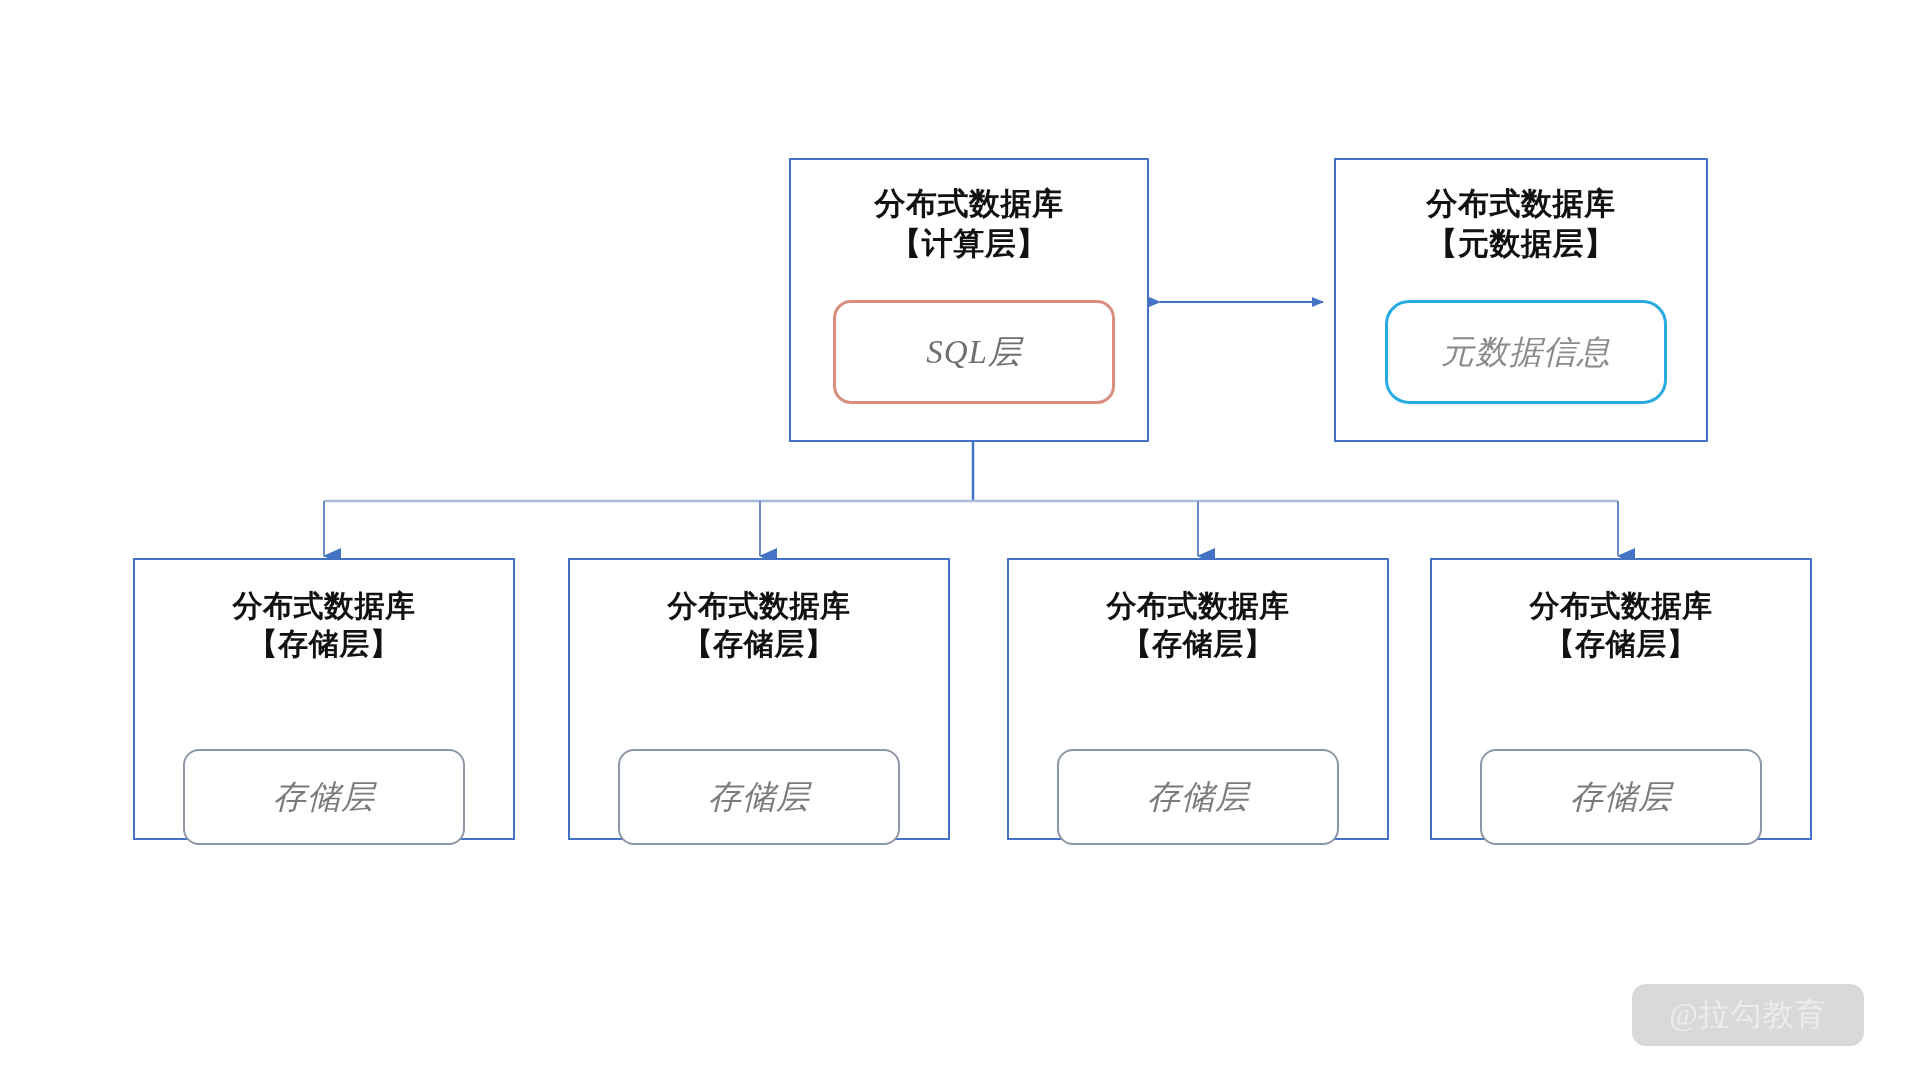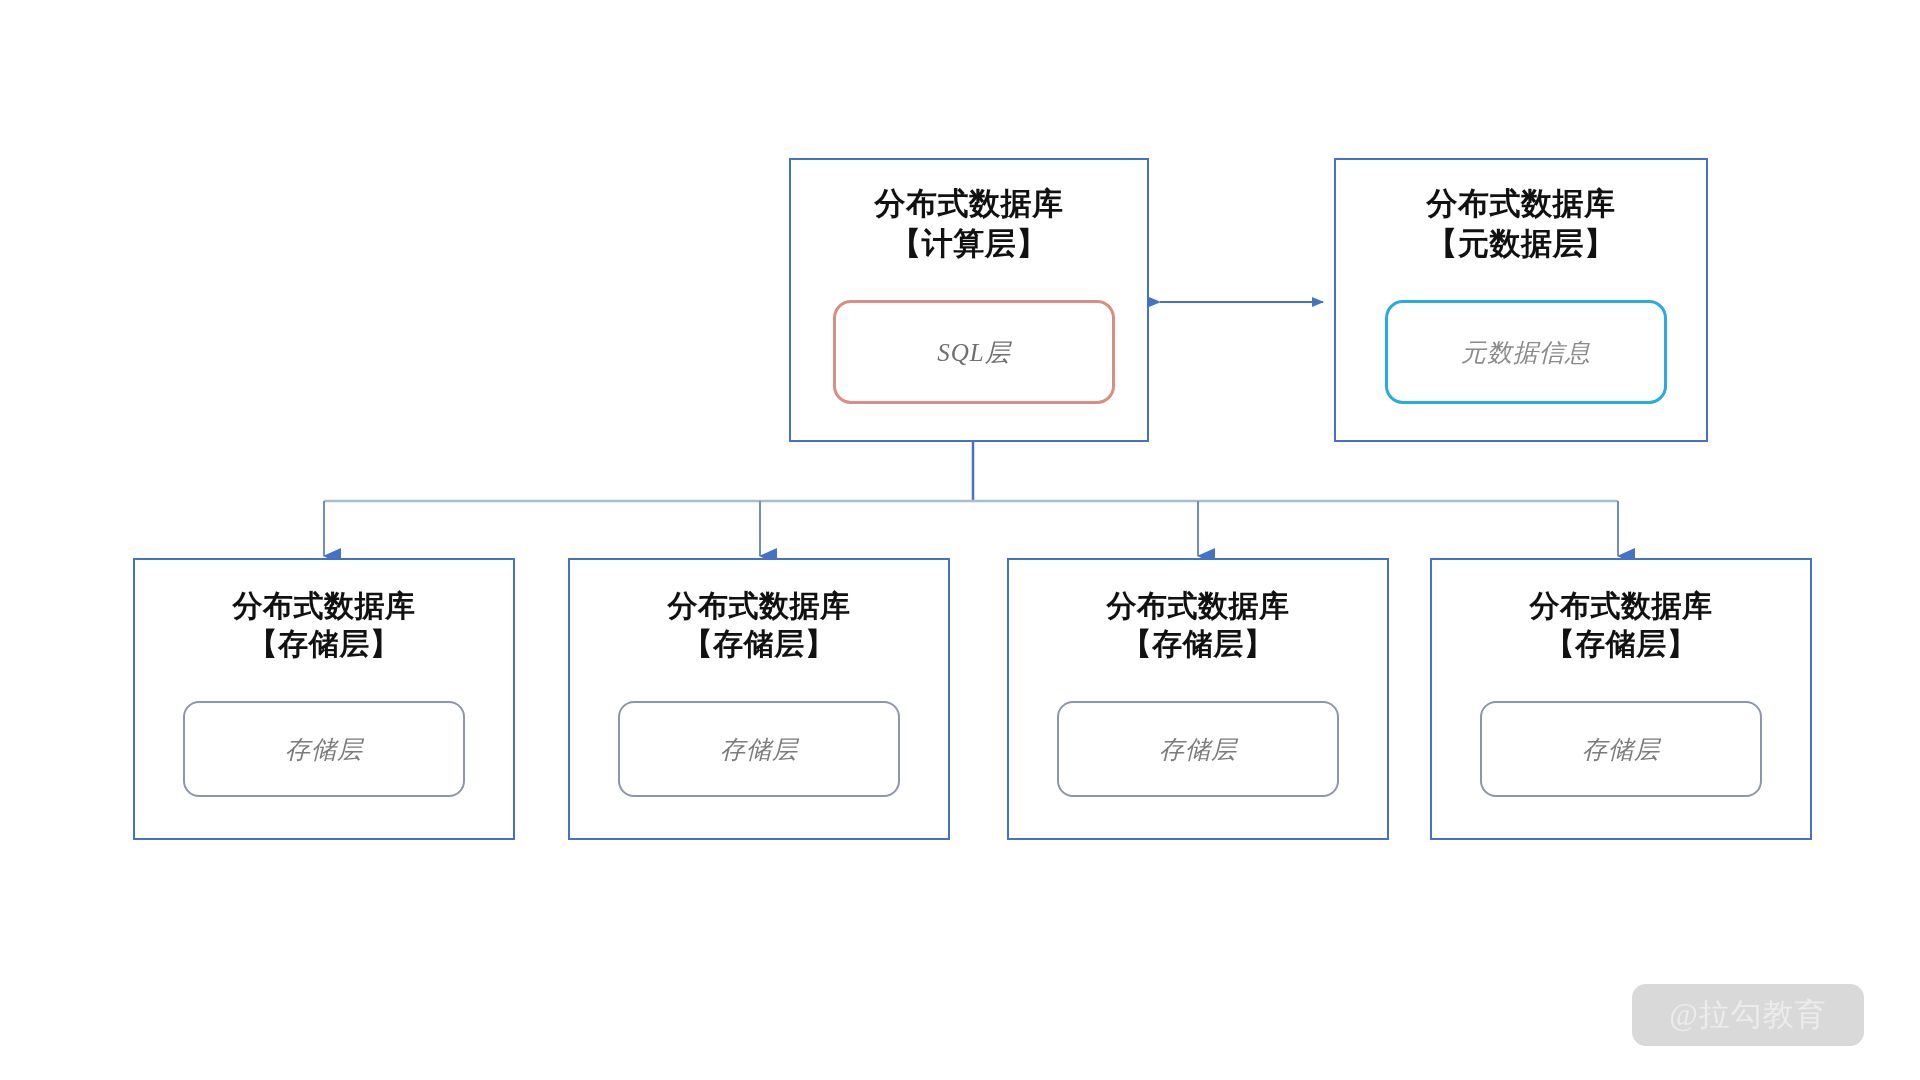--- a/index.html
+++ b/index.html
@@ -77,7 +77,7 @@
     display: flex;
     align-items: center;
     justify-content: center;
-    font-size: 25px;
+    font-size: 33px;
     font-style: italic;
     color: #7a7a7a;
     letter-spacing: 1px;

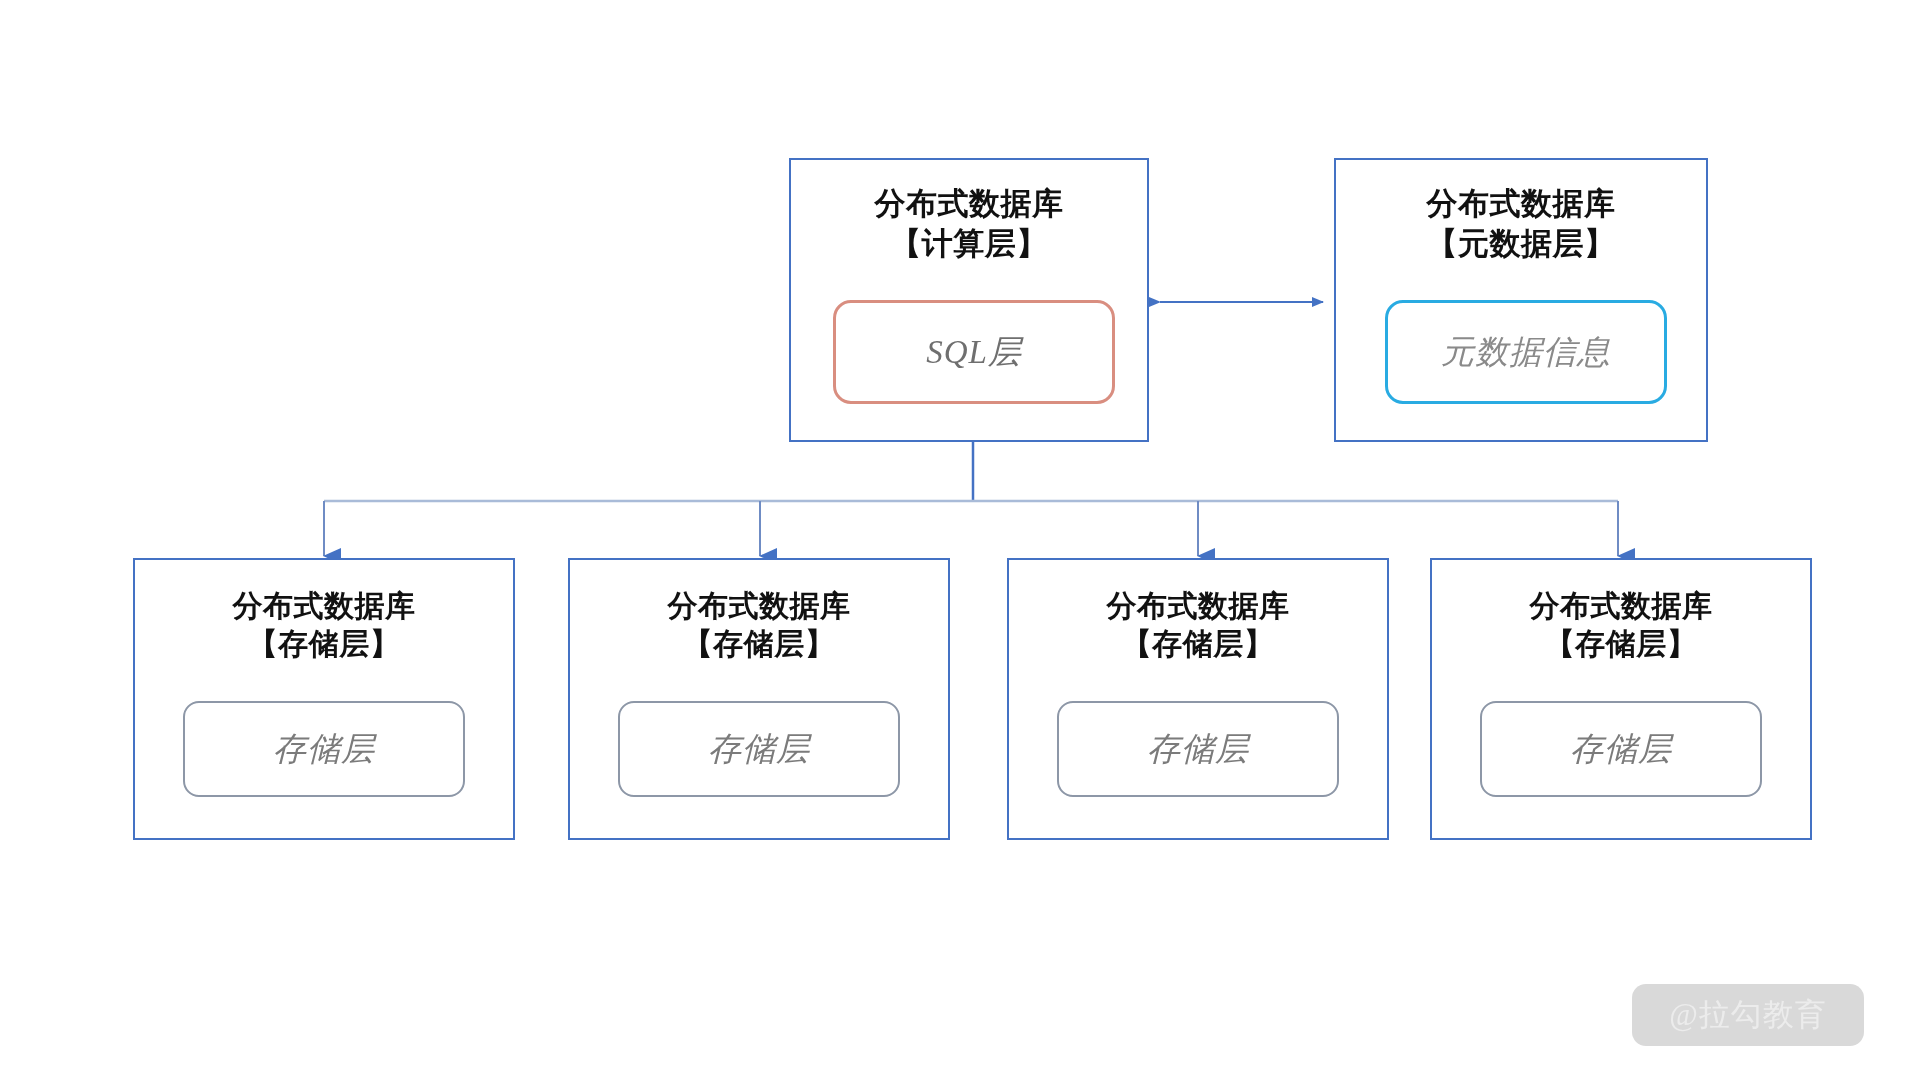--- a/index.html
+++ b/index.html
@@ -101,7 +101,7 @@
   #node-metadata  { left: 1334px; top: 158px; width: 374px; height: 284px; }
 
   #pill-sql   { left: 833px;  top: 300px; width: 282px; height: 104px; }
-  #pill-meta  { left: 1385px; top: 300px; width: 282px; height: 104px; }
+  #pill-meta  { left: 1385px; top: 300px; width: 282px; height: 104px; border-radius: 24px; }
 
   #node-storage-0 { left: 133px;  top: 558px; width: 382px; height: 282px; }
   #node-storage-1 { left: 568px;  top: 558px; width: 382px; height: 282px; }

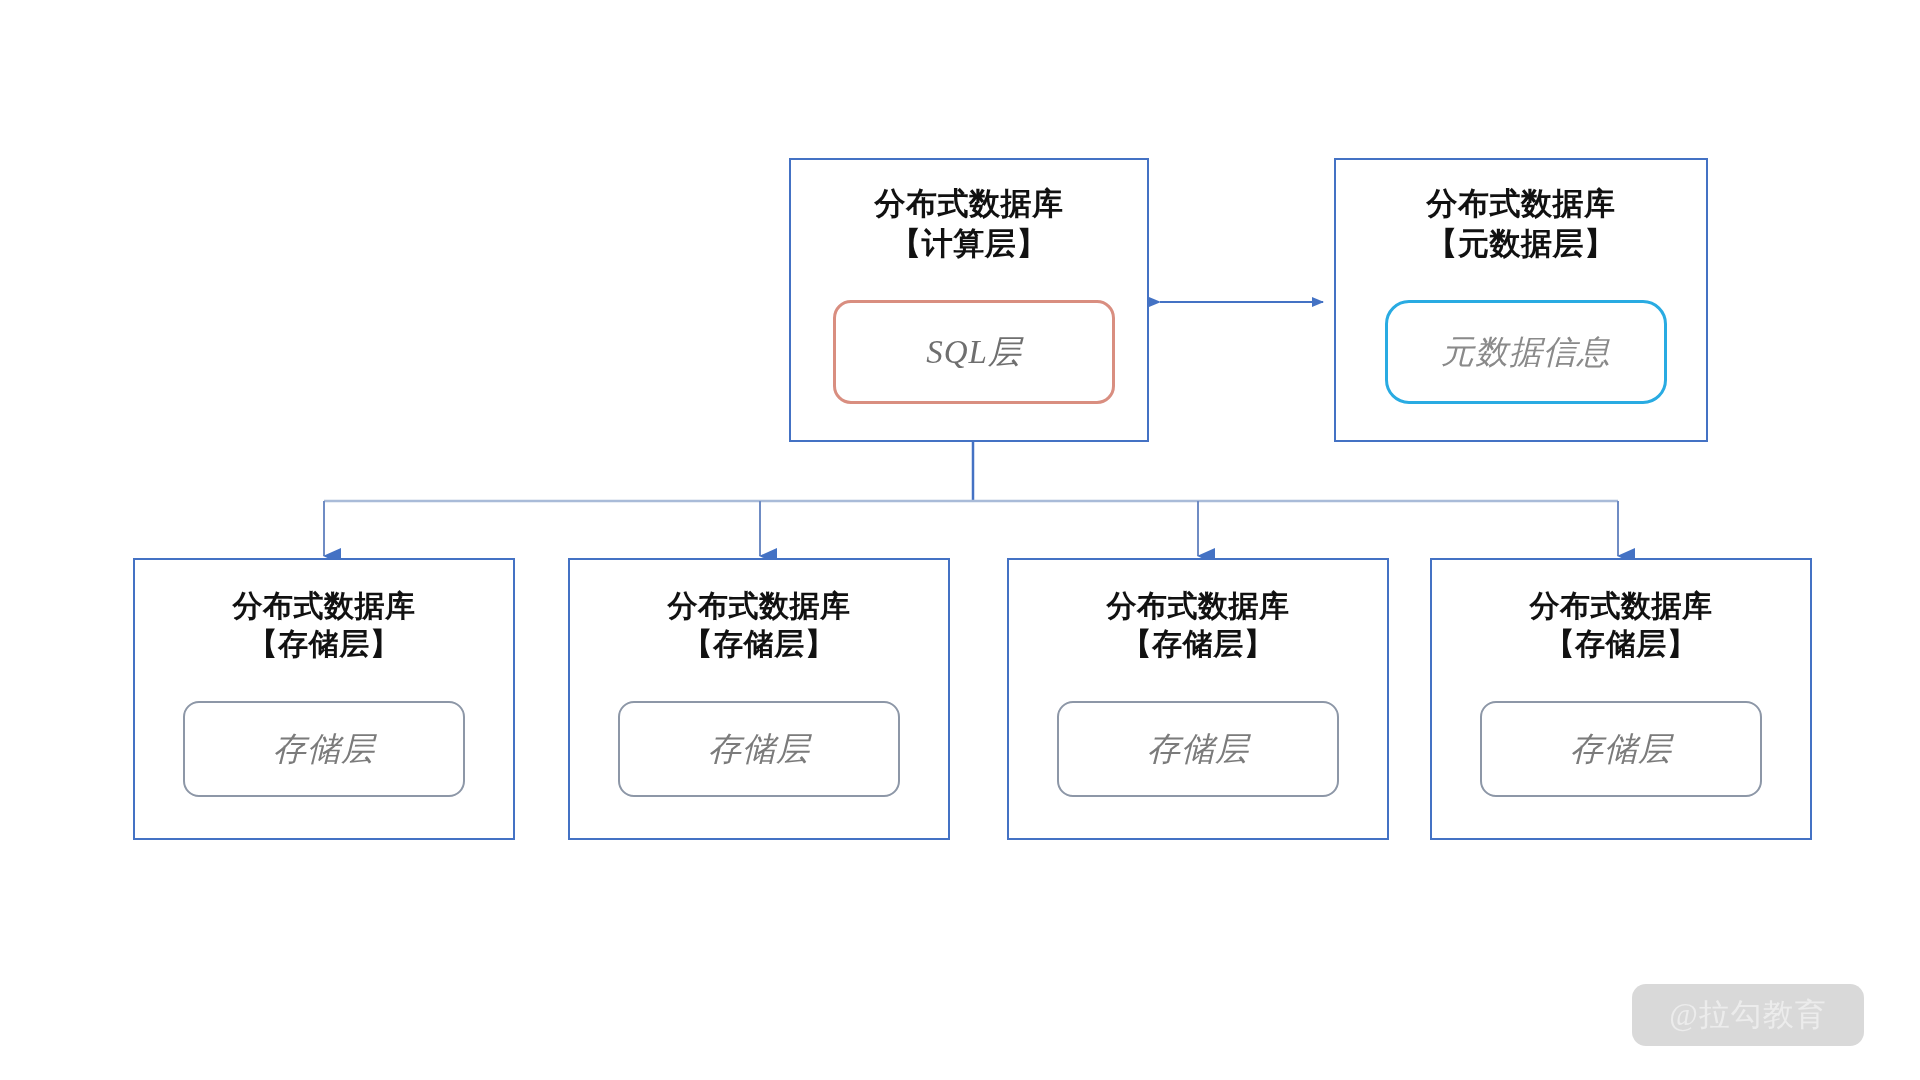--- a/index.html
+++ b/index.html
@@ -94,6 +94,7 @@
     border: 2px solid #8d97a7;
     color: #7b7b7b;
     border-radius: 16px;
+    margin-top: 48px;
   }
 
   

